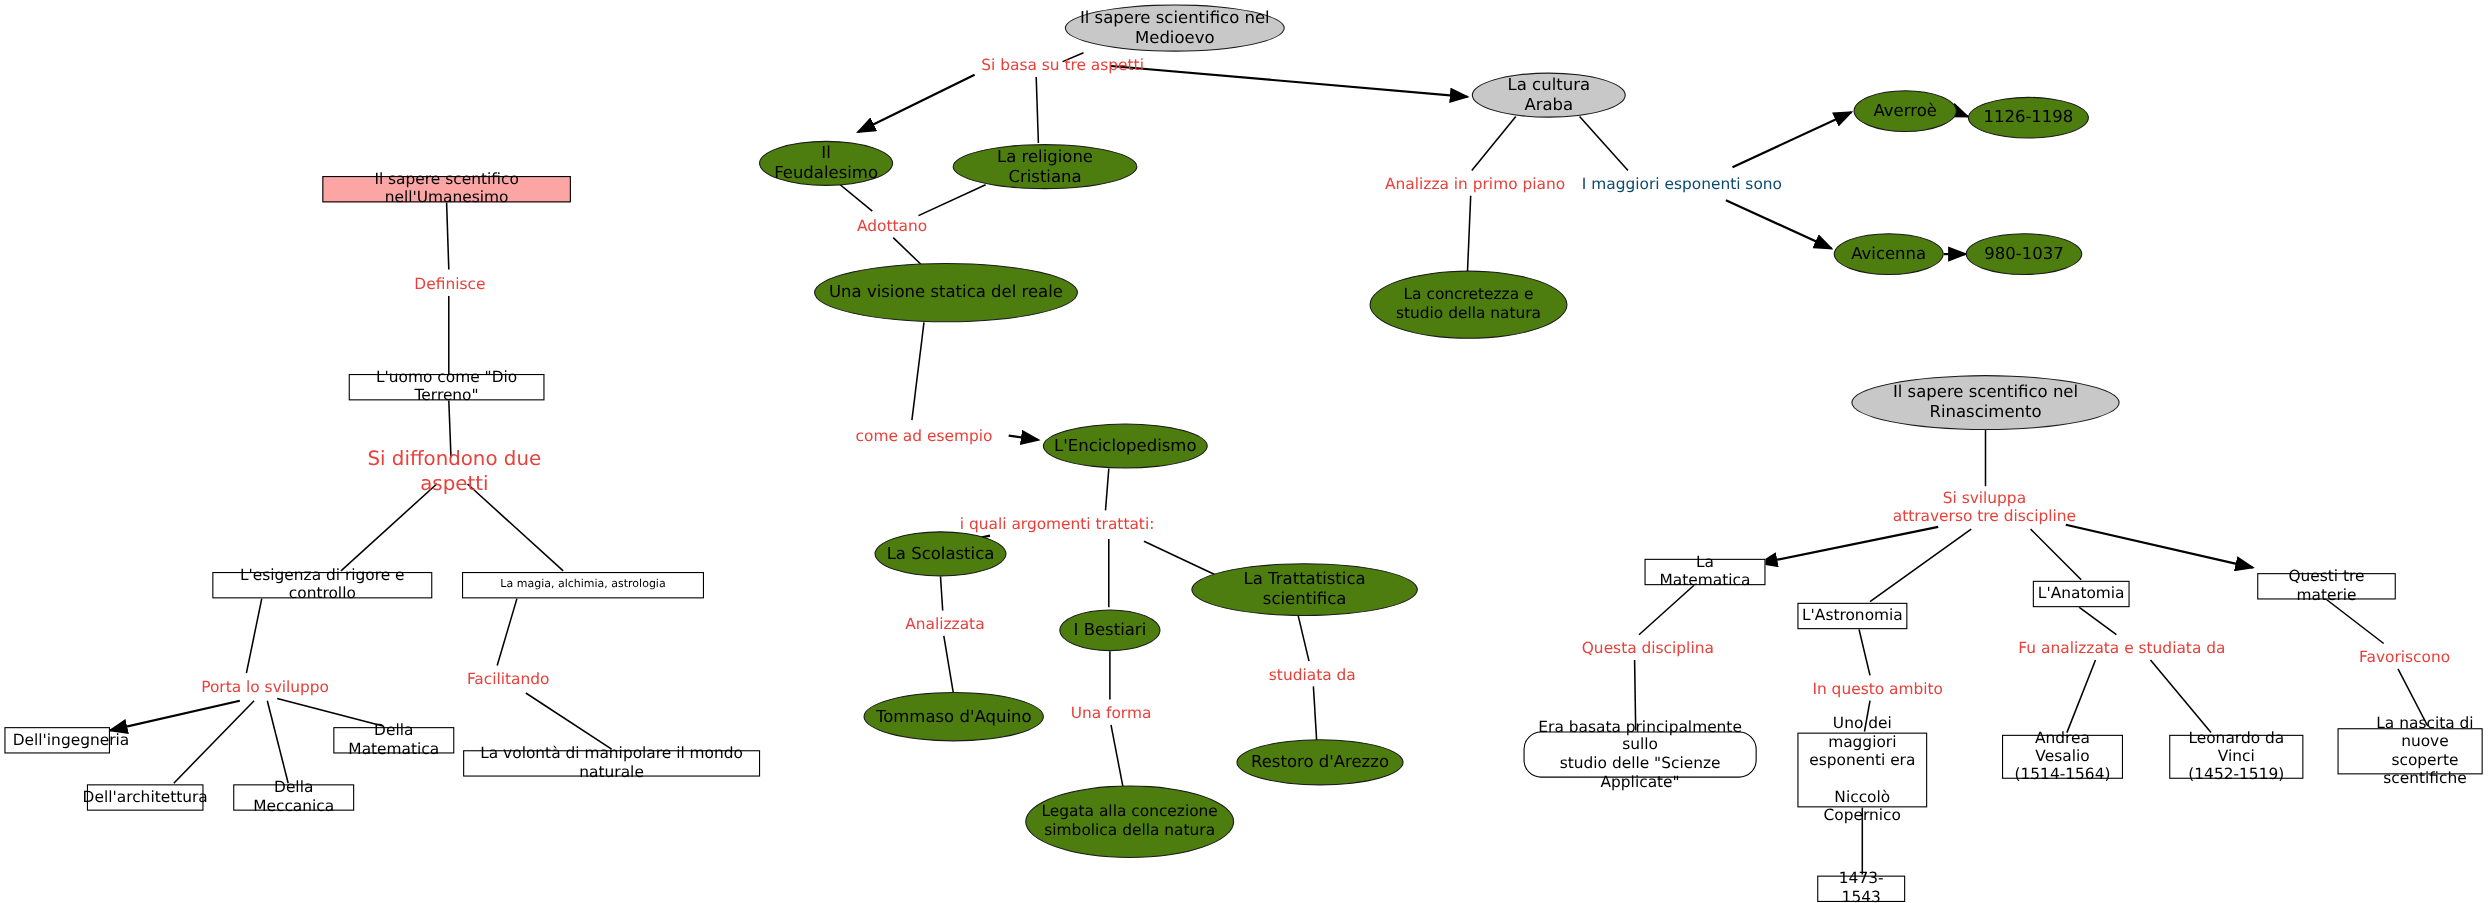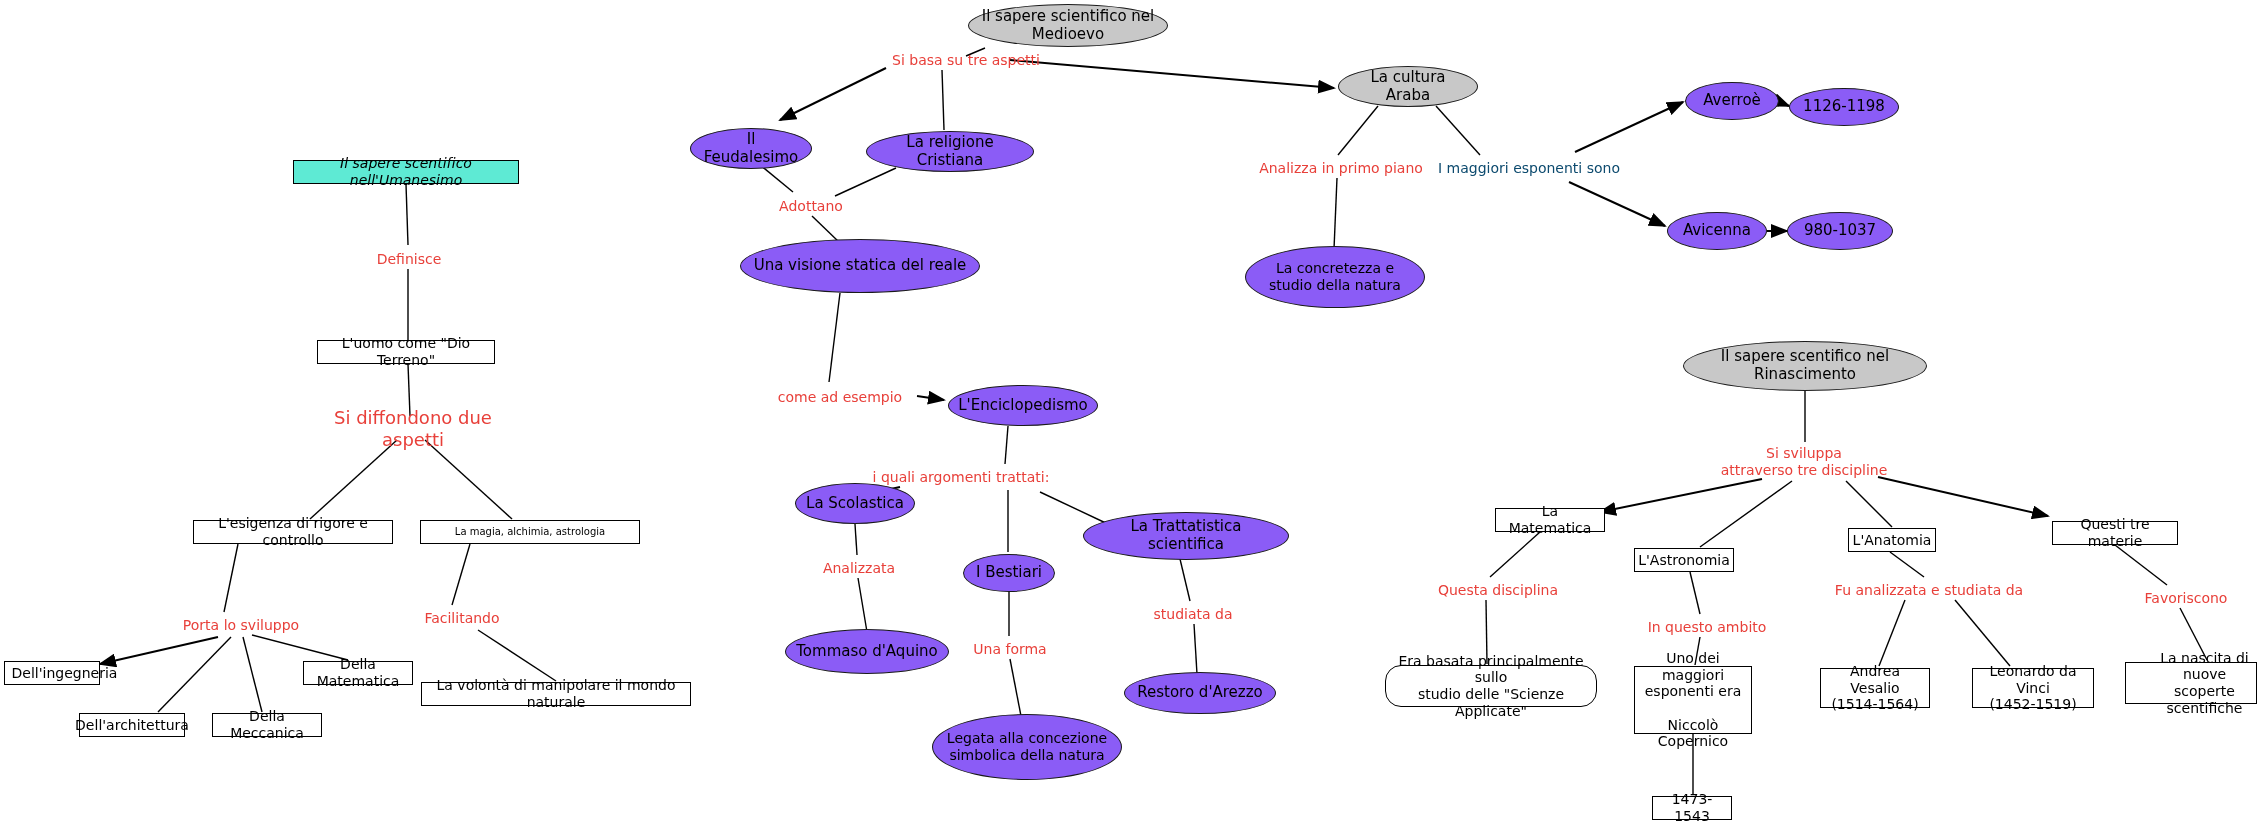--- a/index.html
+++ b/index.html
@@ -46,7 +46,7 @@
   }
   .node-ellipse {
     border: 1.4px solid #1a1a1a;
-    background: #8b5cf6;
+    background: #4d7c0f;
     border-radius: 50%;
     padding: 2px 8px;
   }

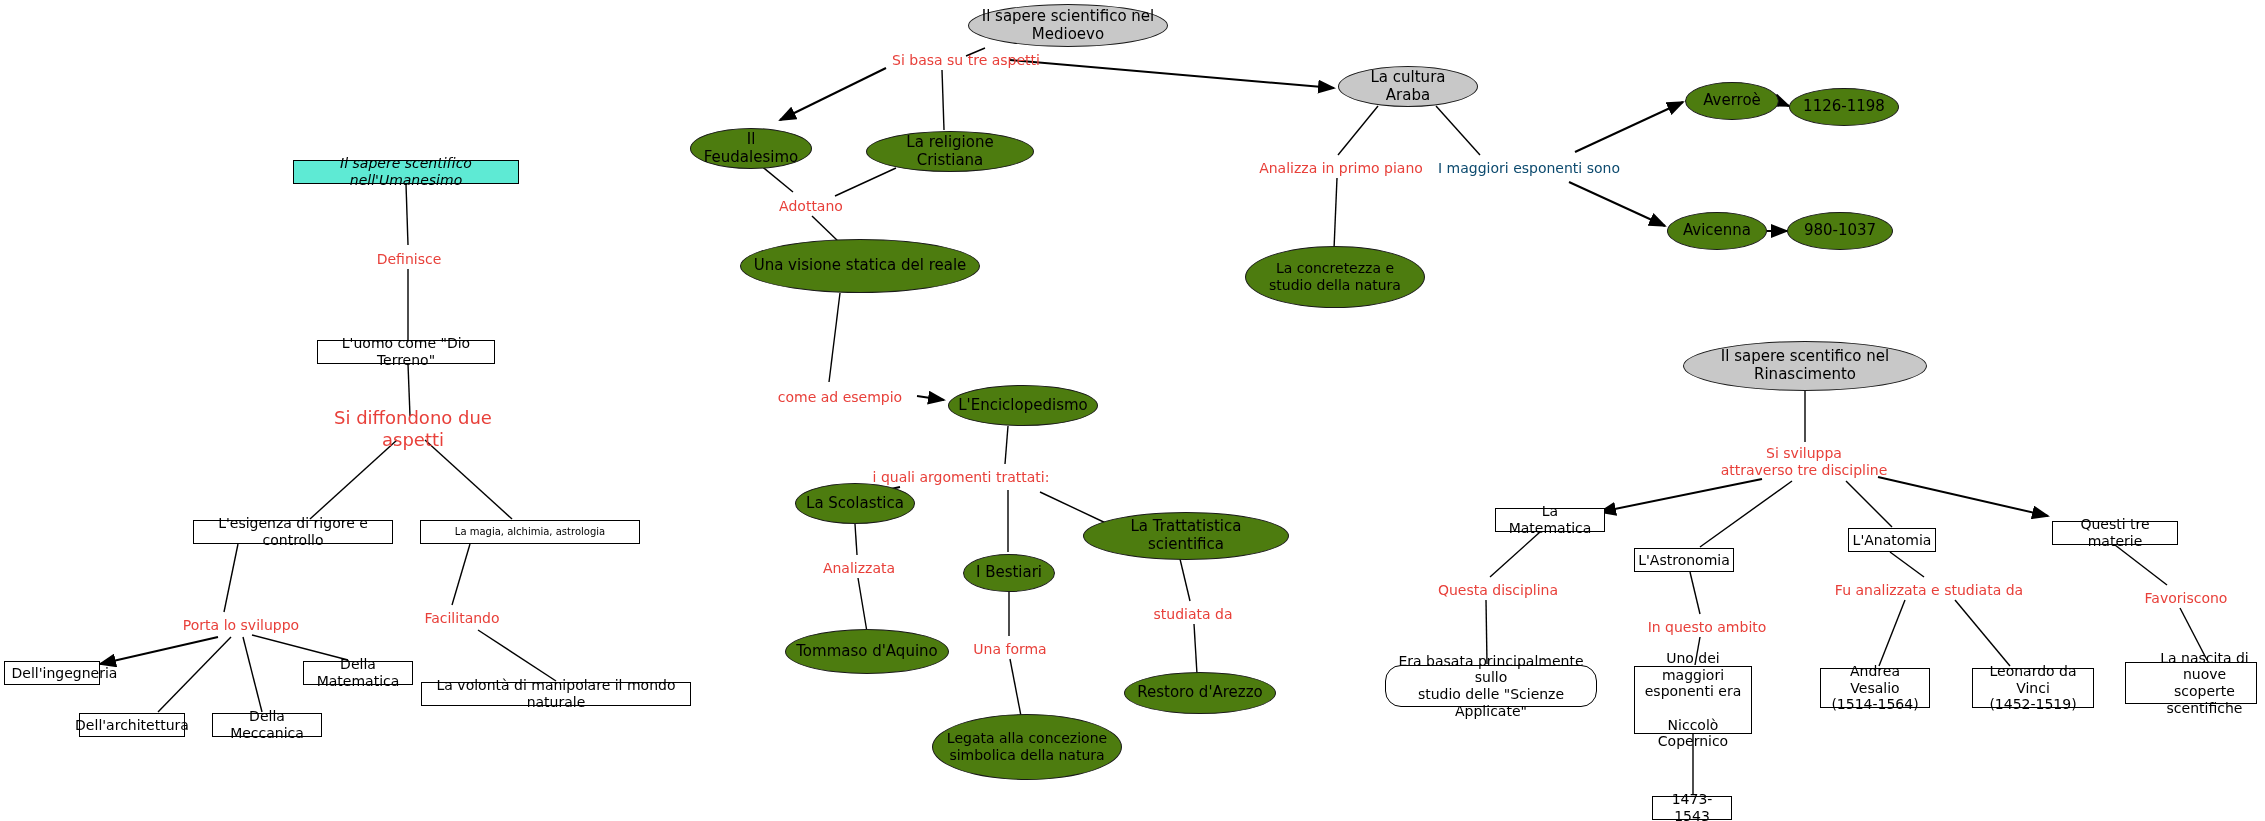--- a/index.html
+++ b/index.html
@@ -41,8 +41,7 @@
     padding: 2px 5px;
   }
   .node-box.shaded {
-    background: #5eead4;
-    font-style: italic;
+    background: #fca5a5;
   }
   .node-ellipse {
     border: 1.4px solid #1a1a1a;

